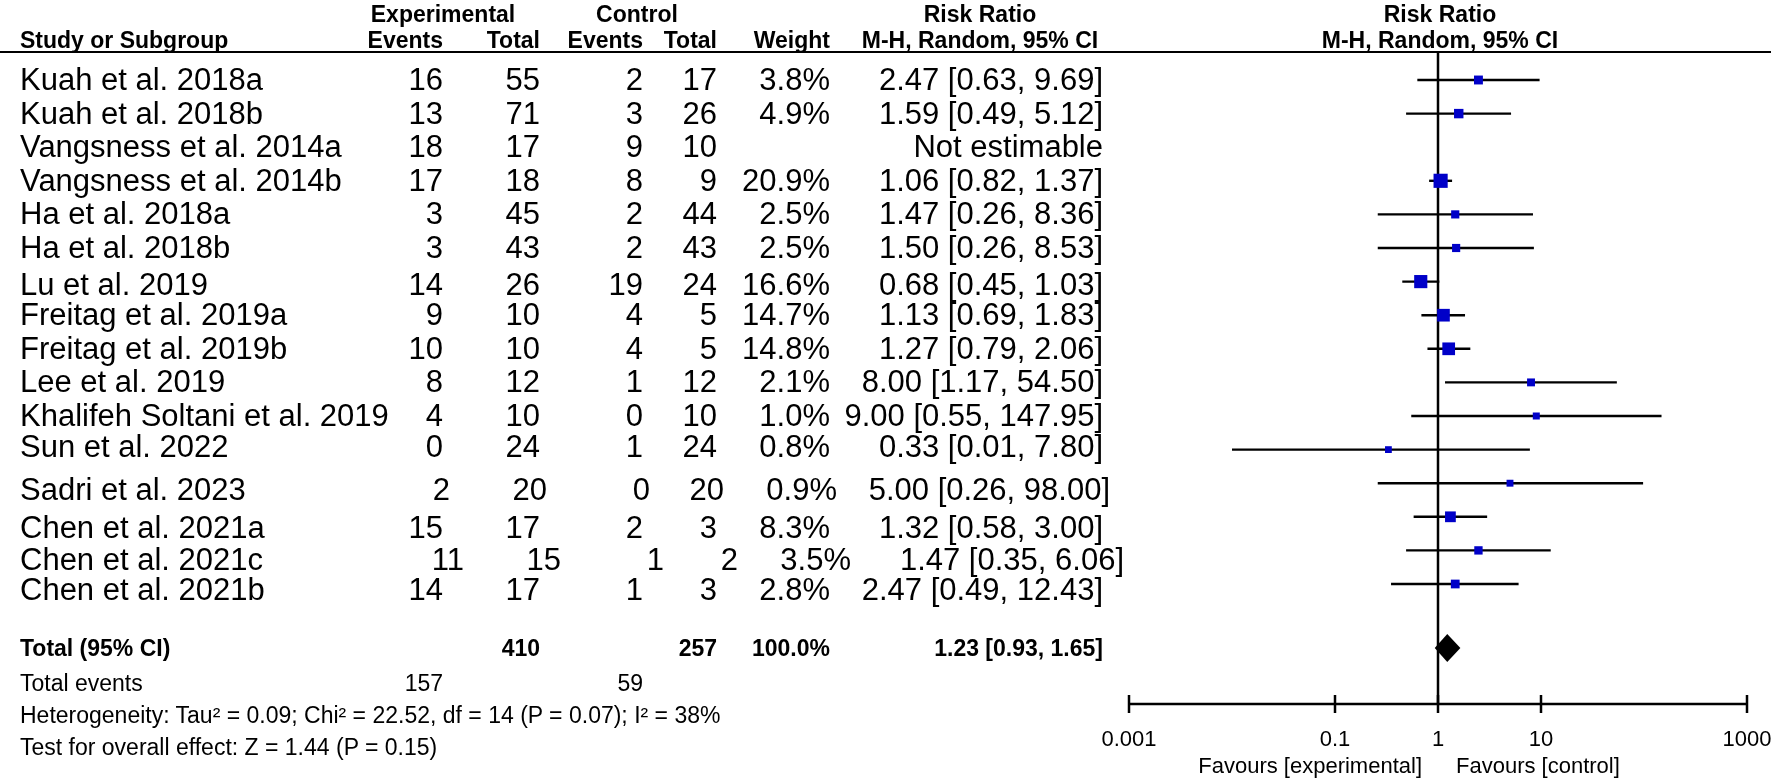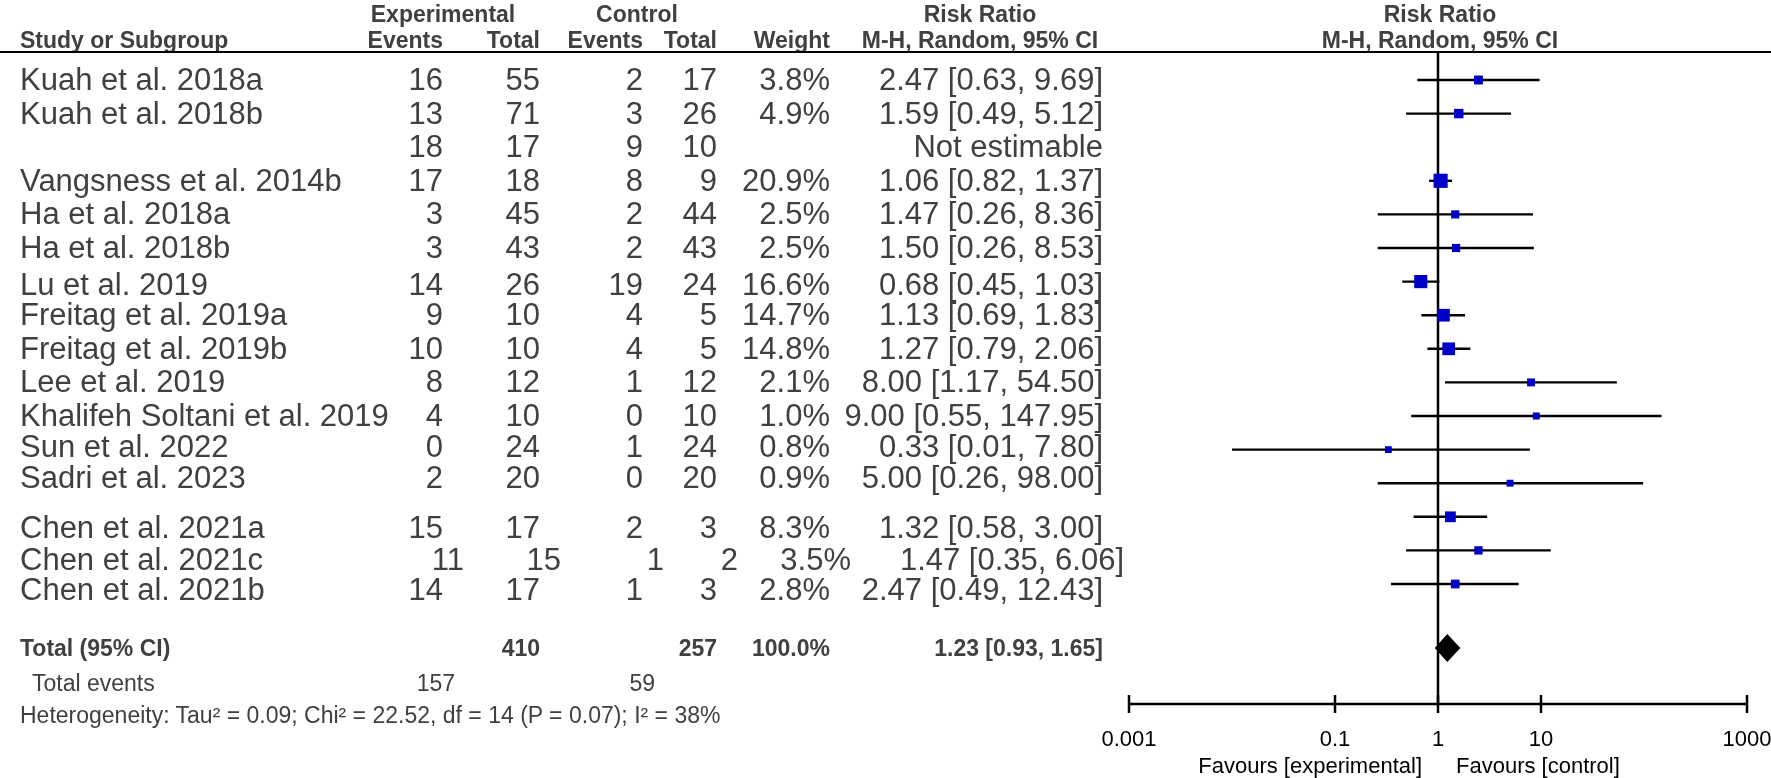--- a/index.html
+++ b/index.html
@@ -5,7 +5,7 @@
   html,body{margin:0;padding:0;background:#fff;}
   .figure{
     position:relative;width:1771px;height:778px;background:#ffffff;
-    font-family:"Liberation Sans",sans-serif;color:#404040;overflow:hidden;
+    font-family:"Liberation Sans",sans-serif;color:#000000;overflow:hidden;
   }
   .abs{position:absolute;white-space:nowrap;}
   .hdr{font-weight:bold;font-size:23px;line-height:26px;}

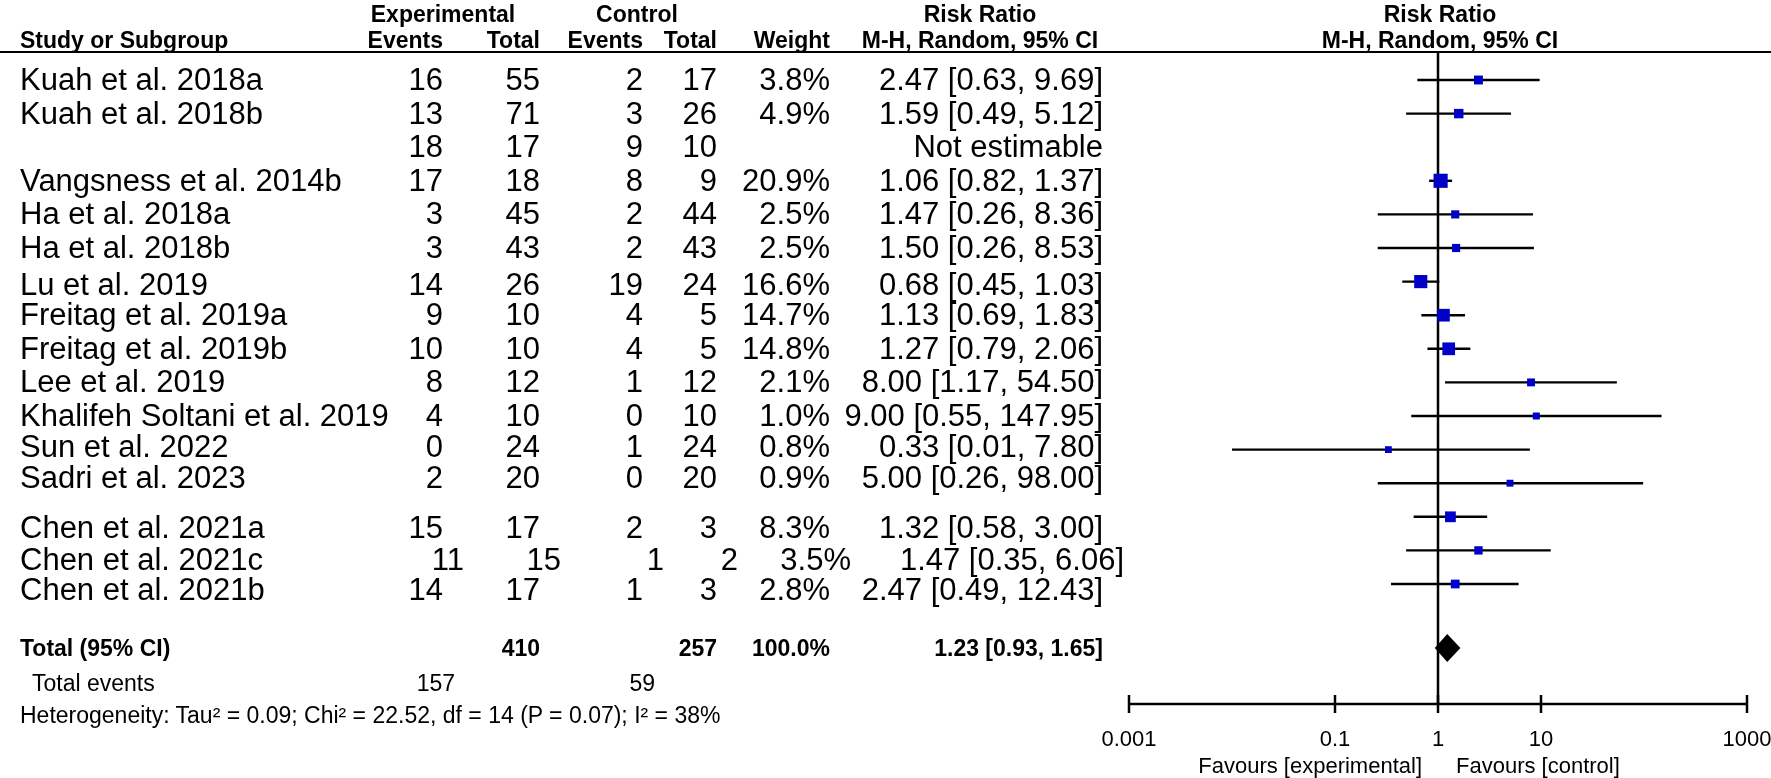--- a/index.html
+++ b/index.html
@@ -63,6 +63,7 @@
       <span class="cell num c-rr">1.59 [0.49, 5.12]</span>
     </div>
       <div class="row" style="top: 133.2px;">
+      <span class="cell c-study">Vangsness et al. 2014a</span>
       <span class="cell num c-e1">18</span>
       <span class="cell num c-t1">17</span>
       <span class="cell num c-e2">9</span>

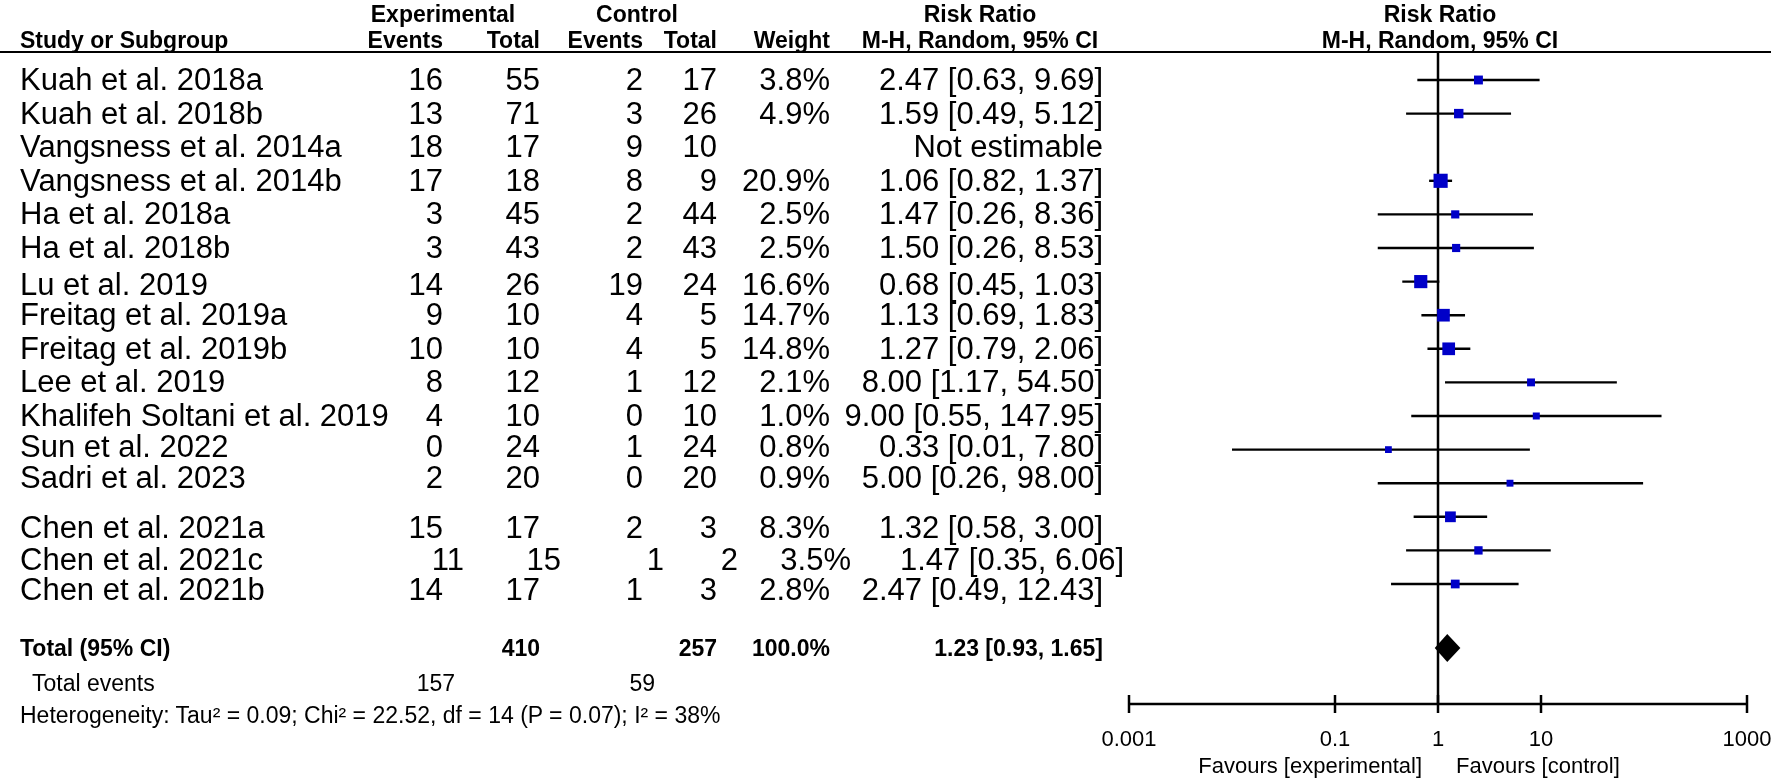--- a/index.html
+++ b/index.html
@@ -152,7 +152,7 @@
       <span class="cell num c-w">0.8%</span>
       <span class="cell num c-rr">0.33 [0.01, 7.80]</span>
     </div>
-      <div class="row" style="top: 464px;">
+      <div class="row" style="top: 476px; padding-left: 7px;">
       <span class="cell c-study">Sadri et al. 2023</span>
       <span class="cell num c-e1">2</span>
       <span class="cell num c-t1">20</span>

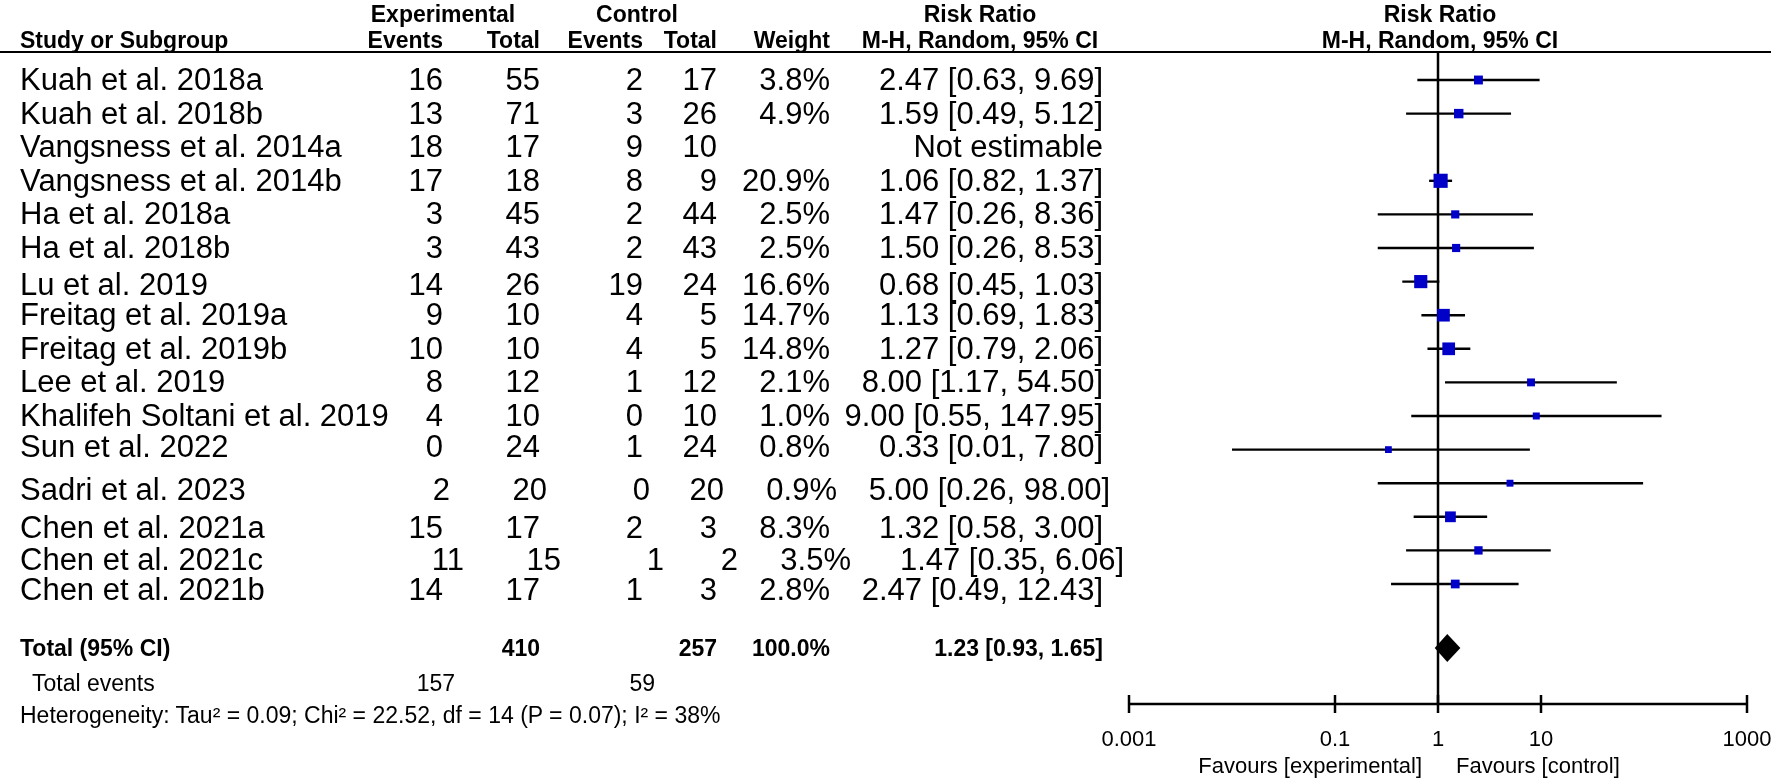--- a/index.html
+++ b/index.html
@@ -198,7 +198,7 @@
     <span class="cell num c-rr">1.23 [0.93, 1.65]</span>
   </div>
 
-  <div class="t-row" style="top:669px;margin-left:12px;">
+  <div class="t-row" style="top:669px;">
     <span class="cell c-study">Total events</span>
     <span class="cell num c-e1">157</span>
     <span class="cell num c-e2">59</span>

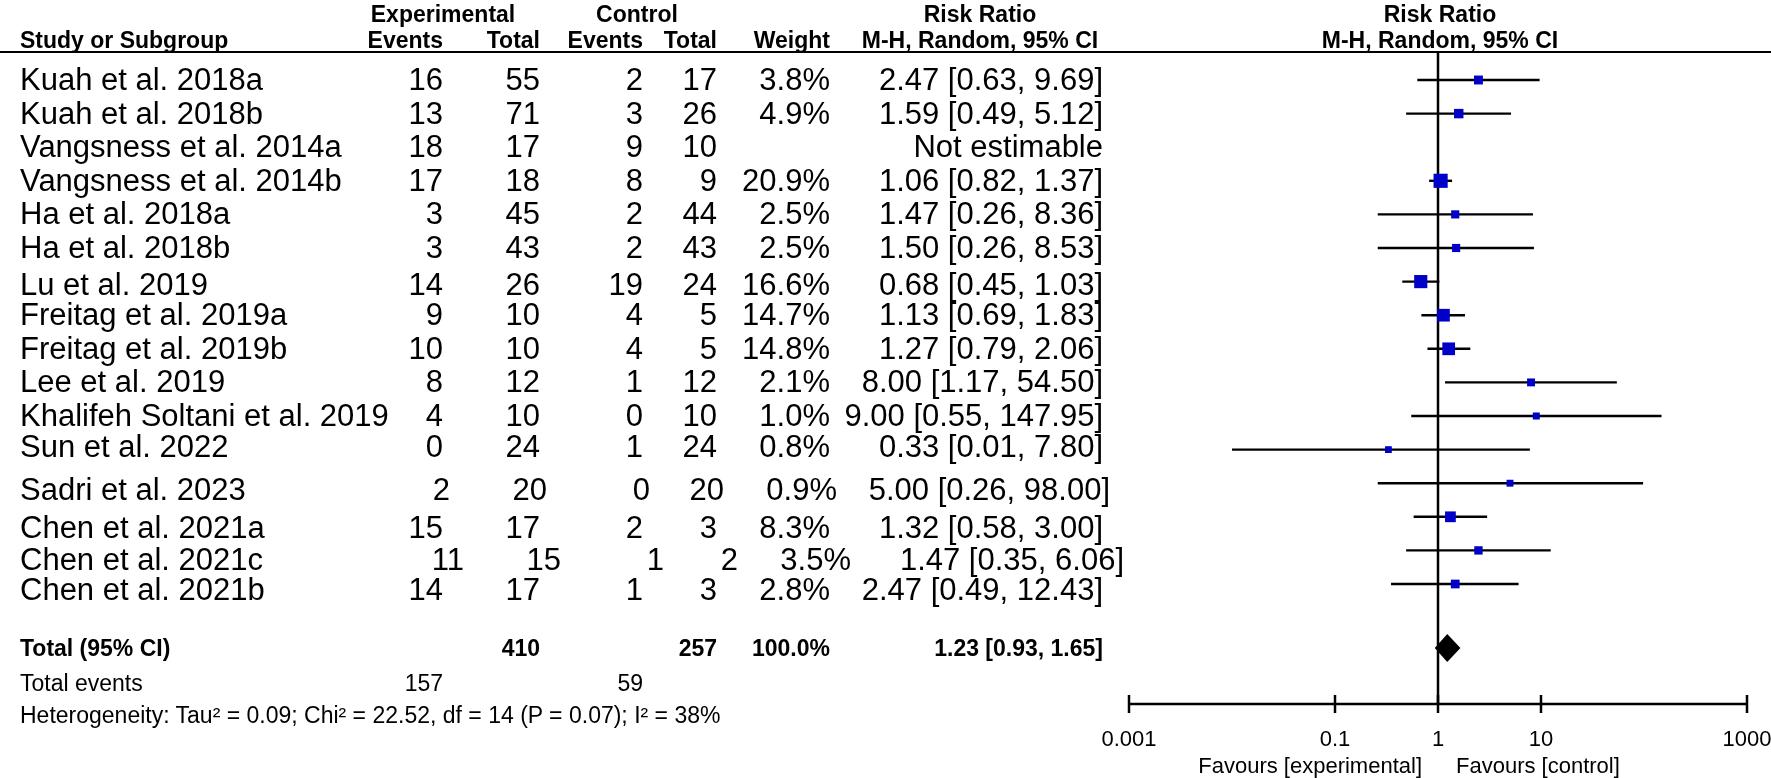--- a/index.html
+++ b/index.html
@@ -205,6 +205,7 @@
   </div>
 
   <div class="abs" style="left:20px;top:701px;font-size:23px;line-height:28px;">Heterogeneity: Tau² = 0.09; Chi² = 22.52, df = 14 (P = 0.07); I² = 38%</div>
+  <div class="abs" style="left:20px;top:733px;font-size:23px;line-height:28px;">Test for overall effect: Z = 1.44 (P = 0.15)</div>
 
   <svg id="plot" width="1771" height="778" viewBox="0 0 1771 778">
       <line x1="1438" y1="52" x2="1438" y2="704" stroke="#000000" stroke-width="2.5"></line>

